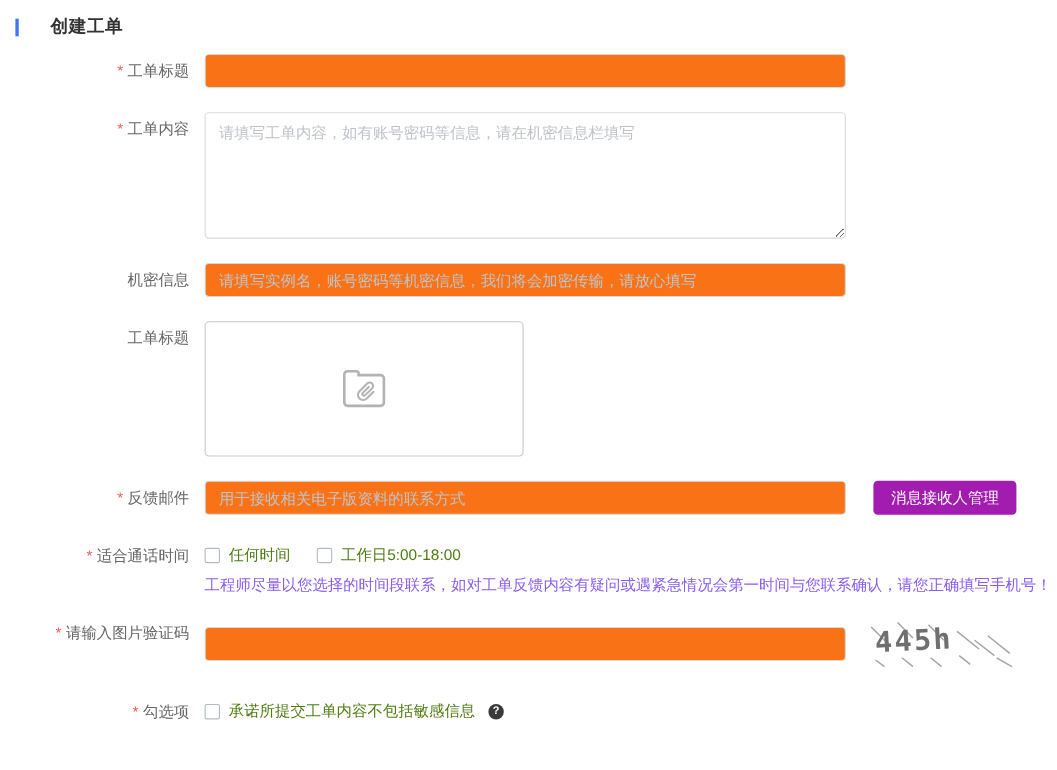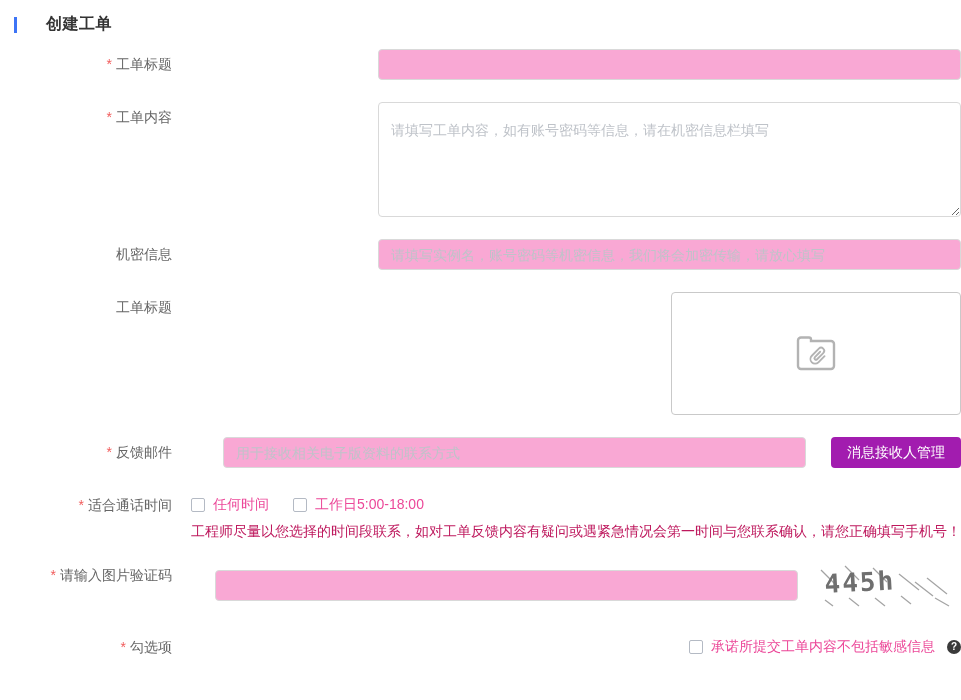--- a/index.html
+++ b/index.html
@@ -18,7 +18,7 @@
 
   
   .form { }
-  .form-row { display:flex; align-items:flex-start; margin-bottom:22px;justify-content:space-between; }
+  .form-row { display:flex; align-items:flex-start; margin-bottom:22px; }
   .row-upload { margin-bottom:22px; }
   .row-calltime { margin-bottom:20px; }
   .label-col {

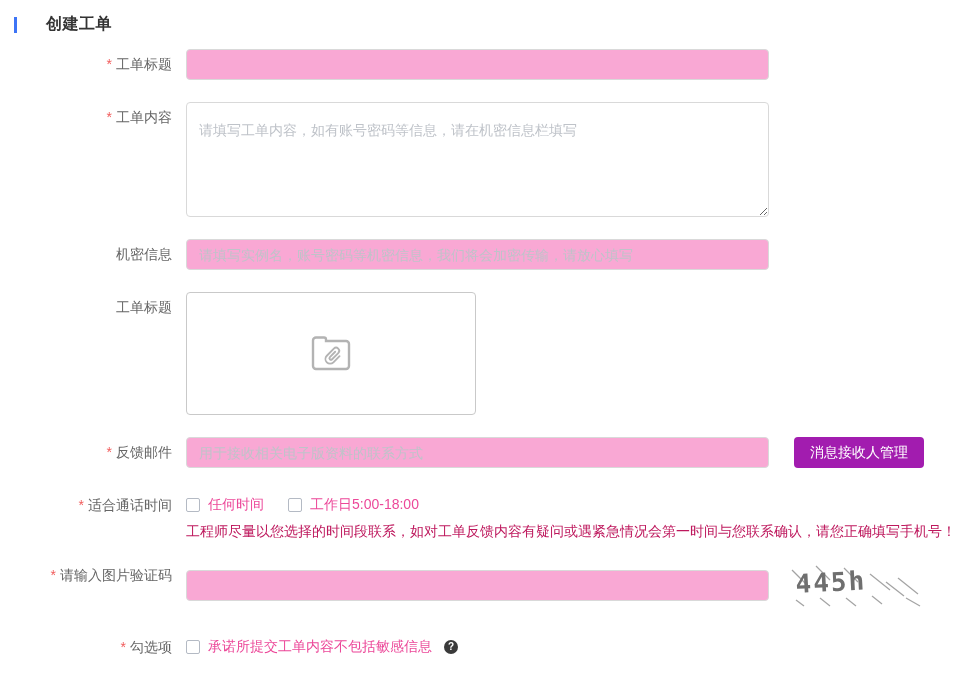--- a/index.html
+++ b/index.html
@@ -37,7 +37,7 @@
   .text-input::placeholder { color:#bfc3c9; opacity:1; }
   textarea.area-input {
     width:583px; height:115px; border:1px solid #d9d9d9; border-radius:4px;
-    padding:17px 12px; font-size:14px; color:#333; outline:none; resize:both;
+    padding:7px 12px; font-size:14px; color:#333; outline:none; resize:both;
     font-family:inherit; line-height:1.5;
   }
   textarea.area-input::placeholder { color:#bfc3c9; opacity:1; }

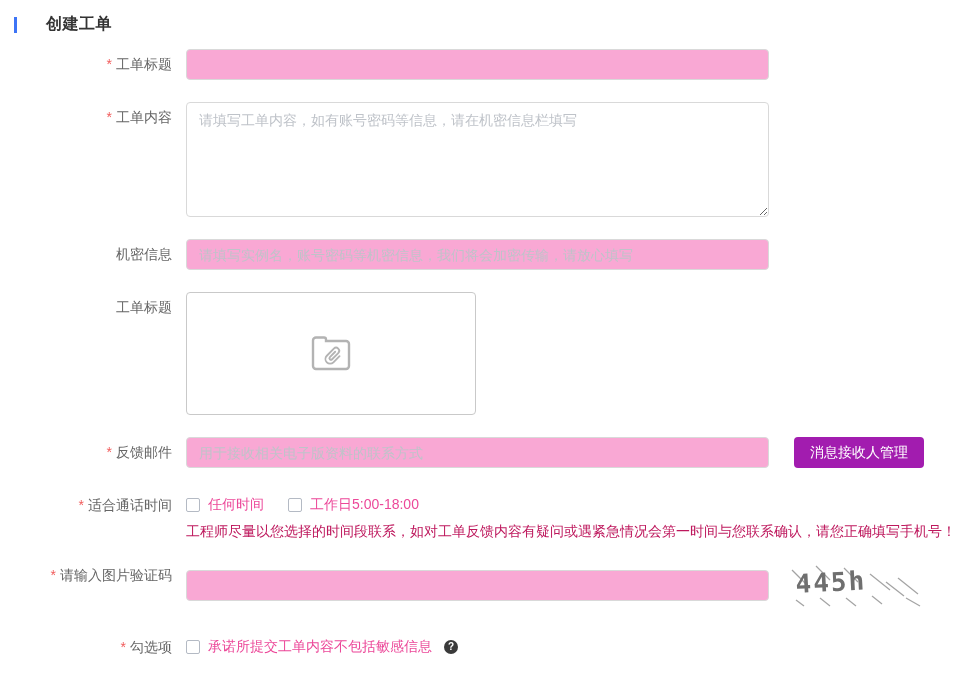--- a/index.html
+++ b/index.html
@@ -31,7 +31,7 @@
   
   .text-input {
     width:583px; height:31px; border:1px solid #d9d9d9; border-radius:4px;
-    padding:0 12px; font-size:14px; color:#333; outline:none; background:#f9a8d4;
+    padding:0 12px; font-size:14px; color:#333; outline:none; background:#f97316;
     font-family:inherit;
   }
   .text-input::placeholder { color:#bfc3c9; opacity:1; }

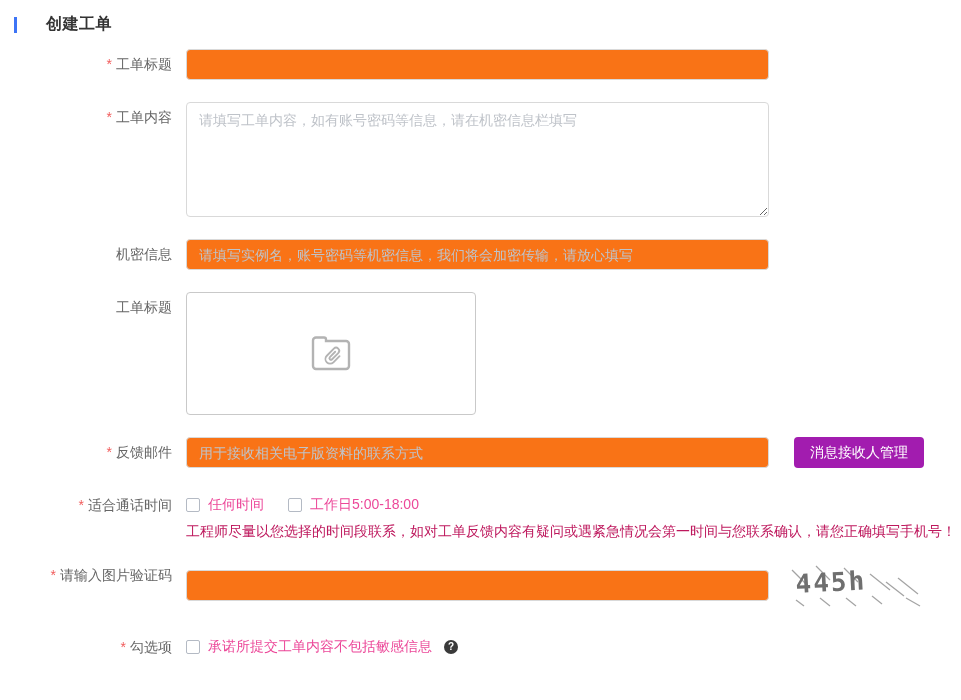--- a/index.html
+++ b/index.html
@@ -63,7 +63,7 @@
     border:1px solid #b4bac4; border-radius:2px; background:#fff; margin:0;
     cursor:pointer; flex:none;
   }
-  .check-label { margin-left:8px; color:#ec4899; cursor:pointer; }
+  .check-label { margin-left:8px; color:#4d7c0f; cursor:pointer; }
   .check-group { display:flex; align-items:center; gap:0; }
   .check-item { display:flex; align-items:center; margin-right:24px; }
   .hint-text { color:#be185d; margin-top:6px; font-size:14px; line-height:18px; }

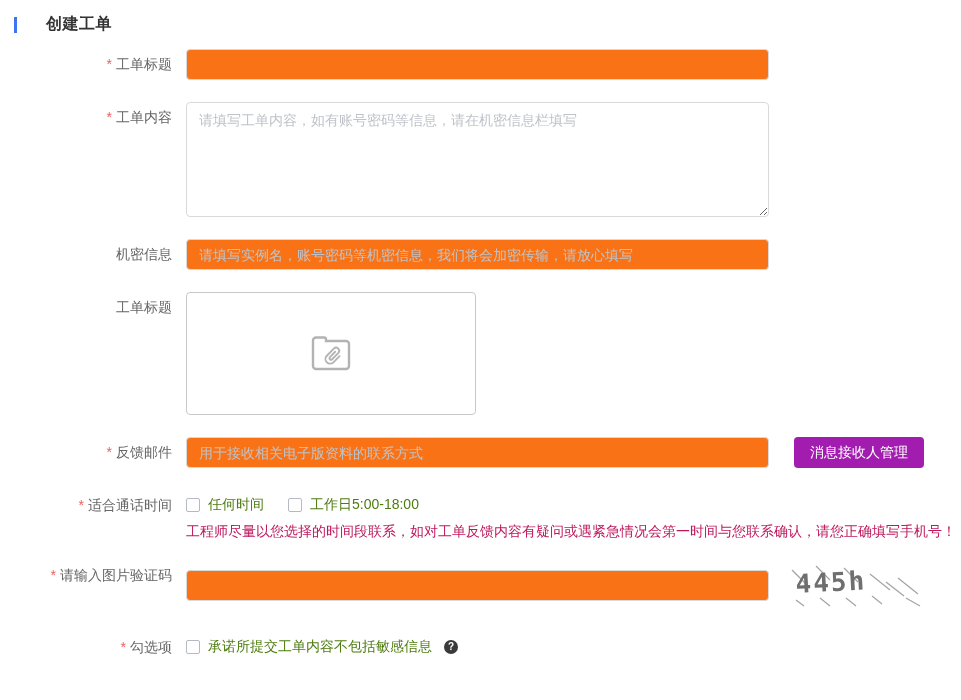--- a/index.html
+++ b/index.html
@@ -66,7 +66,7 @@
   .check-label { margin-left:8px; color:#4d7c0f; cursor:pointer; }
   .check-group { display:flex; align-items:center; gap:0; }
   .check-item { display:flex; align-items:center; margin-right:24px; }
-  .hint-text { color:#be185d; margin-top:6px; font-size:14px; line-height:18px; }
+  .hint-text { color:#8b5cf6; margin-top:6px; font-size:14px; line-height:18px; }
 
   
   .captcha-wrap { display:flex; align-items:center; }

